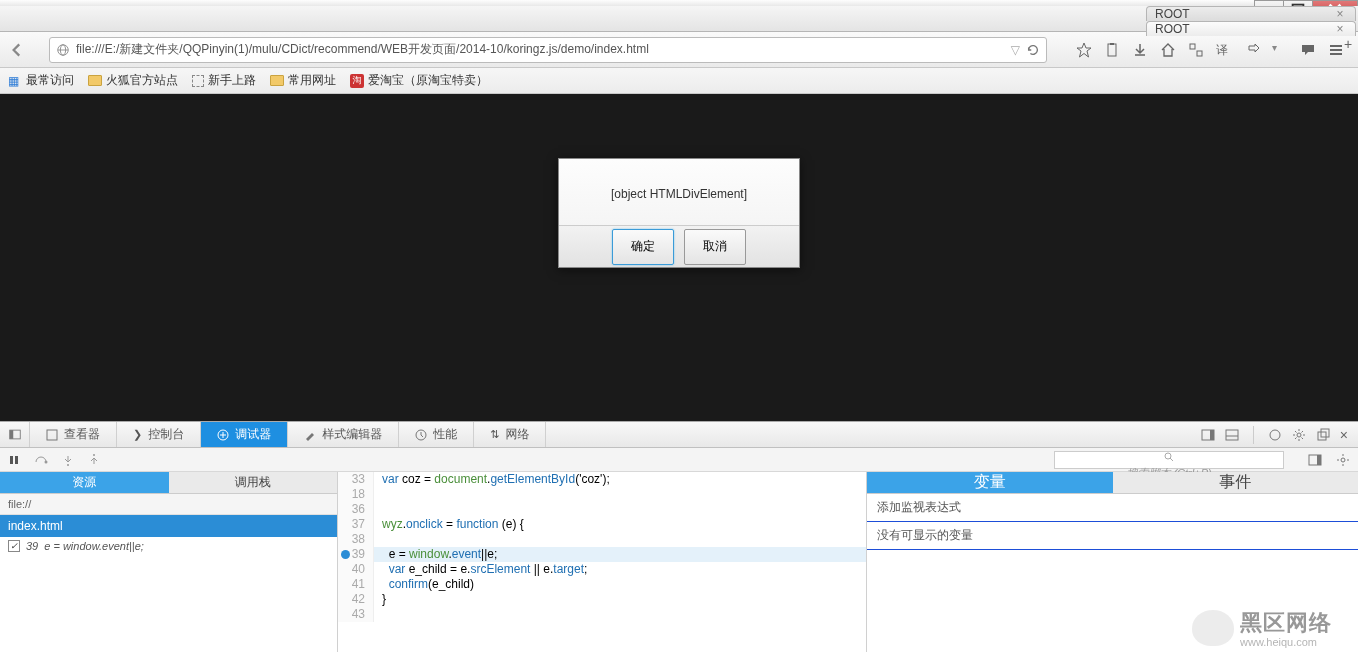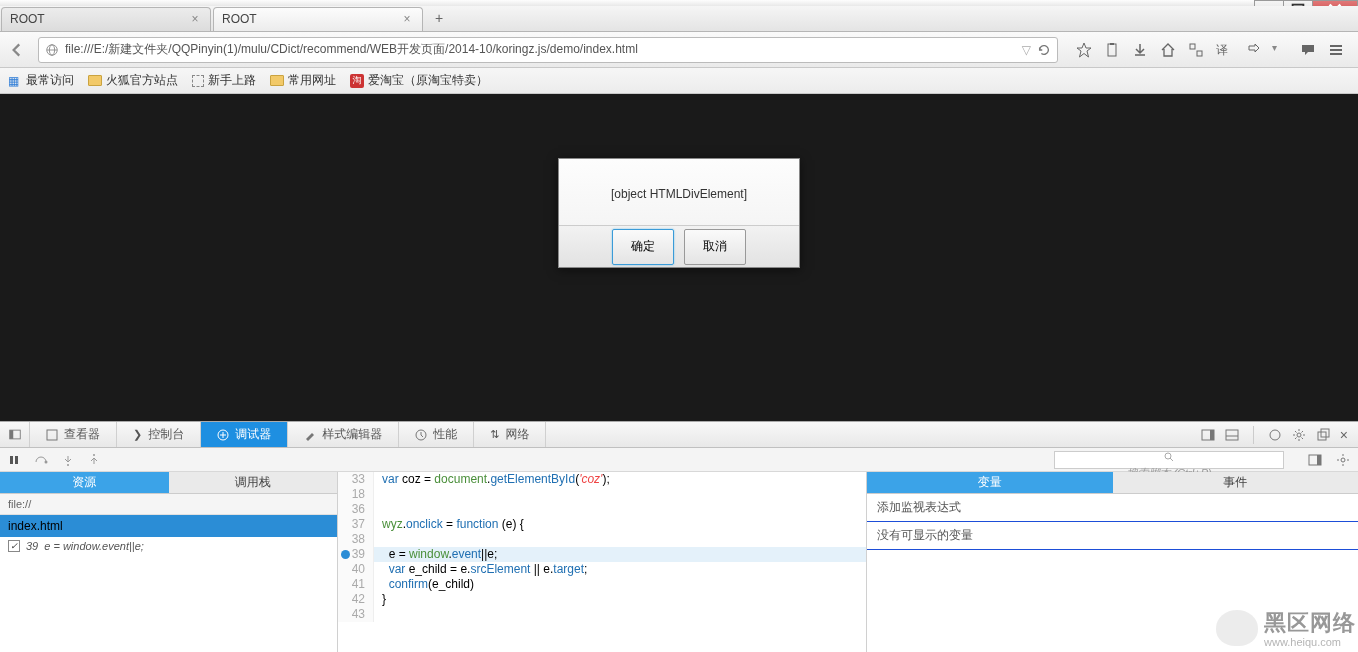--- a/index.html
+++ b/index.html
@@ -12,7 +12,7 @@
 .win-close { background:linear-gradient(#e07878,#c83c3c); color:#fff; width:46px; }
 
 
-.tabstrip { height:26px; background:linear-gradient(#f5f5f5,#e4e4e4); display:flex; align-items:center; padding-left:1px; border-bottom:1px solid #b5b5b5; position:relative;}
+.tabstrip { height:26px; background:linear-gradient(#f5f5f5,#e4e4e4); display:flex; align-items:flex-end; padding-left:1px; border-bottom:1px solid #b5b5b5; position:relative;flex-direction:column;}
 .tab { height:24px; min-width:210px; background:linear-gradient(#fcfcfc,#ececec); border:1px solid #b5b5b5; border-bottom:none; border-radius:4px 4px 0 0; display:flex; align-items:center; padding:0 8px; margin-right:2px; font-size:12px; color:#444; position:relative;}
 .tab.inactive { background:linear-gradient(#ececec,#dcdcdc); }
 .tab-close { margin-left:auto; width:14px; height:14px; display:flex; align-items:center; justify-content:center; color:#888; font-size:12px;}

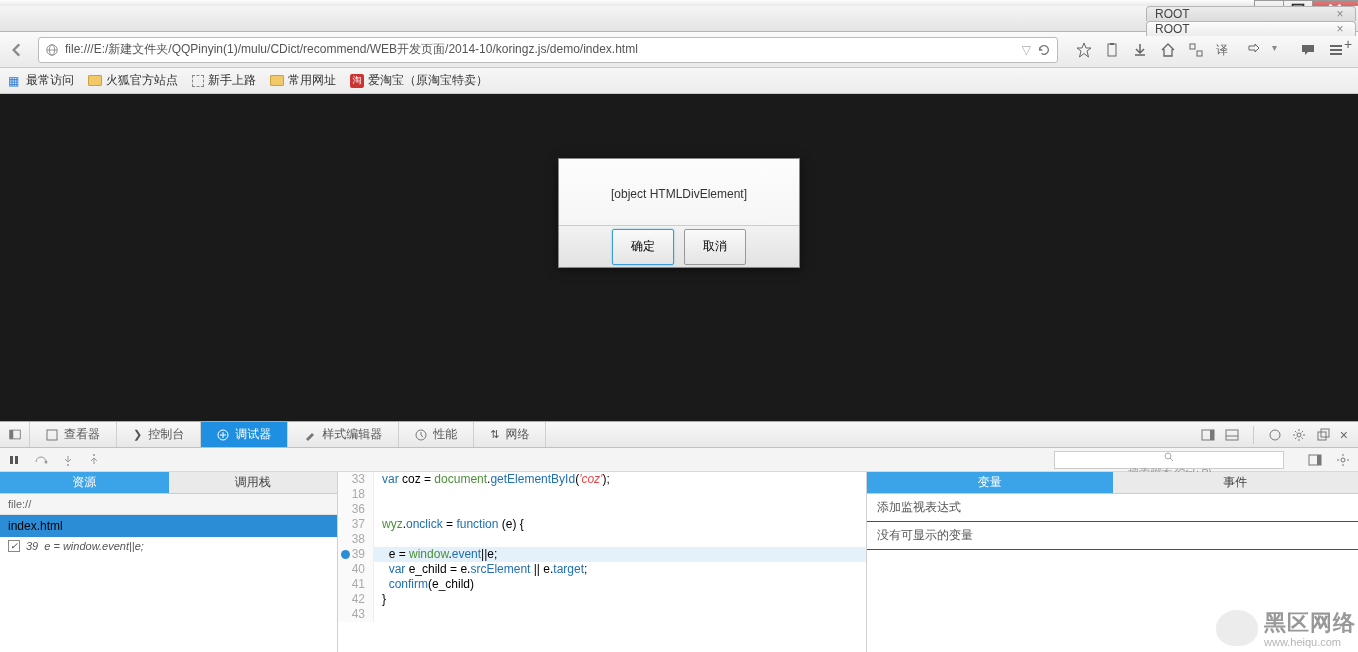--- a/index.html
+++ b/index.html
@@ -19,7 +19,7 @@
 .newtab { width:20px; height:20px; display:flex; align-items:center; justify-content:center; color:#666; font-size:14px; margin-left:4px; margin-bottom:2px;}
 
 
-.navbar { height:36px; background:linear-gradient(#fafafa,#eaeaea); border-bottom:1px solid #c8c8c8; display:flex; align-items:center; padding:0 8px; gap:12px;}
+.navbar { height:36px; background:linear-gradient(#fafafa,#eaeaea); border-bottom:1px solid #c8c8c8; display:flex; align-items:center; padding:0 8px; gap:23px;}
 .nav-icon { width:18px; height:18px; display:flex; align-items:center; justify-content:center; color:#777;}
 .url-wrap { flex:1; height:26px; background:#fff; border:1px solid #bbb; border-radius:3px; display:flex; align-items:center; padding:0 6px; gap:6px;}
 .url-text { flex:1; color:#555; font-size:12px; white-space:nowrap; overflow:hidden;}

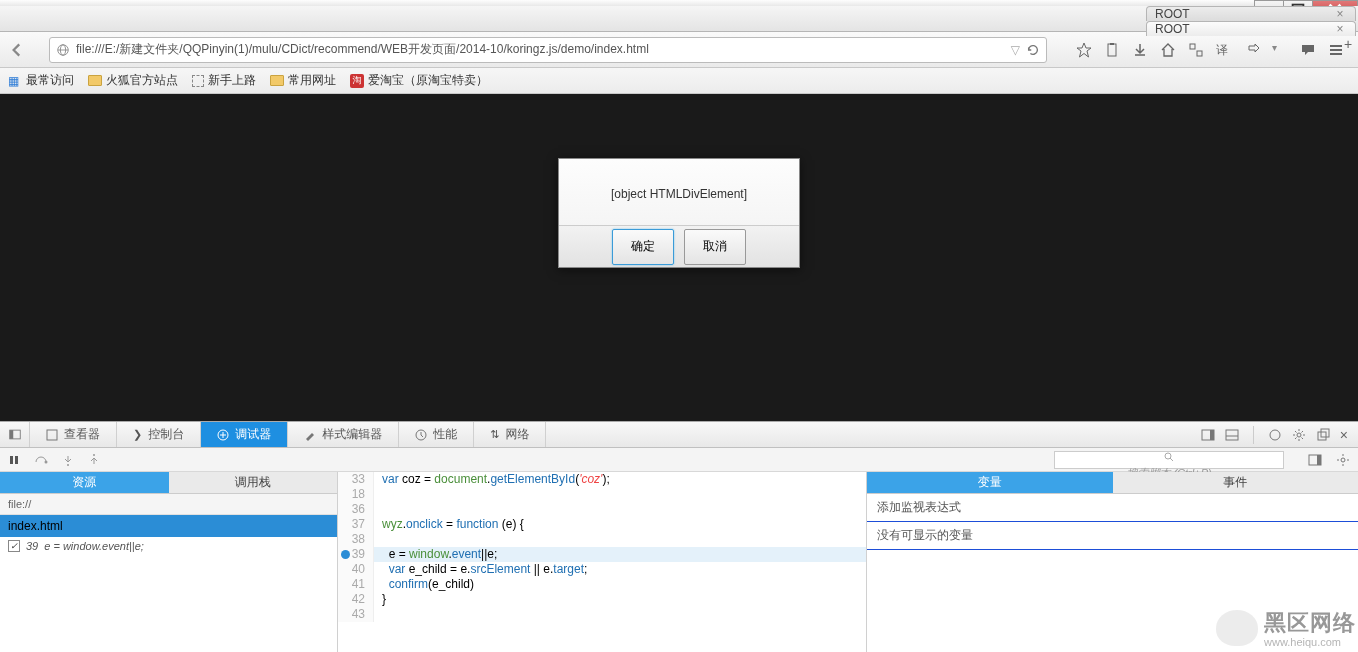--- a/index.html
+++ b/index.html
@@ -72,7 +72,7 @@
 .hl-line { background:#e4f1fa;}
 .kw { color:#1f6fb2;}
 .fn { color:#1f6fb2;}
-.str { color:#ef4444;font-style:italic;}
+.str { color:#000000;}
 .obj { color:#4a8f3a;}
 
 .dt-rpanel { width:492px; border-left:1px solid #d0d0d0; display:flex; flex-direction:column;}

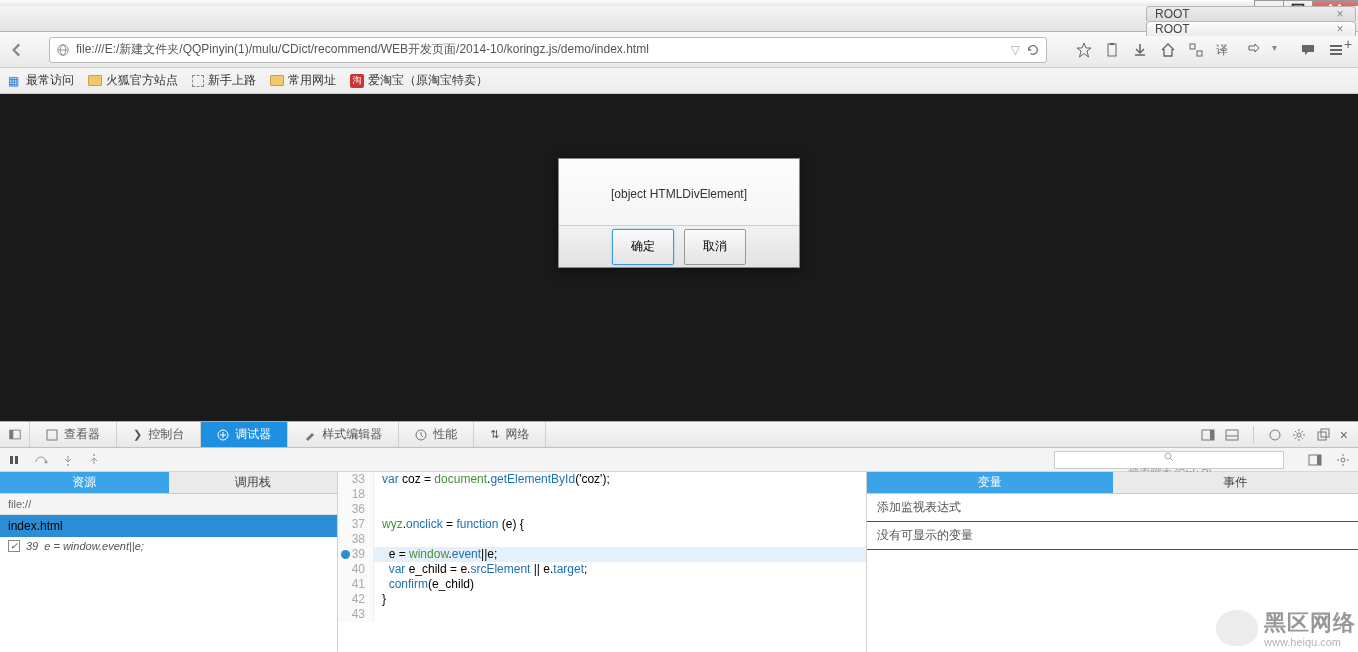--- a/index.html
+++ b/index.html
@@ -77,7 +77,7 @@
 
 .dt-rpanel { width:492px; border-left:1px solid #d0d0d0; display:flex; flex-direction:column;}
 .dt-rtabs { height:22px; display:flex;}
-.dt-rtab { flex:1; background:#eaeaea; display:flex; align-items:center; justify-content:center; font-size:12px; color:#444; border-bottom:1px solid #ccc;}
+.dt-rtab { flex:1; background:#eaeaea; display:flex; align-items:center; justify-content:center; font-size:16px; color:#444; border-bottom:1px solid #ccc;}
 .dt-rtab.active { background:#3ba3e8; color:#fff;}
 .dt-rrow { padding:5px 10px; font-size:12px; color:#555; border-bottom:1px solid #1d4ed8;}
 

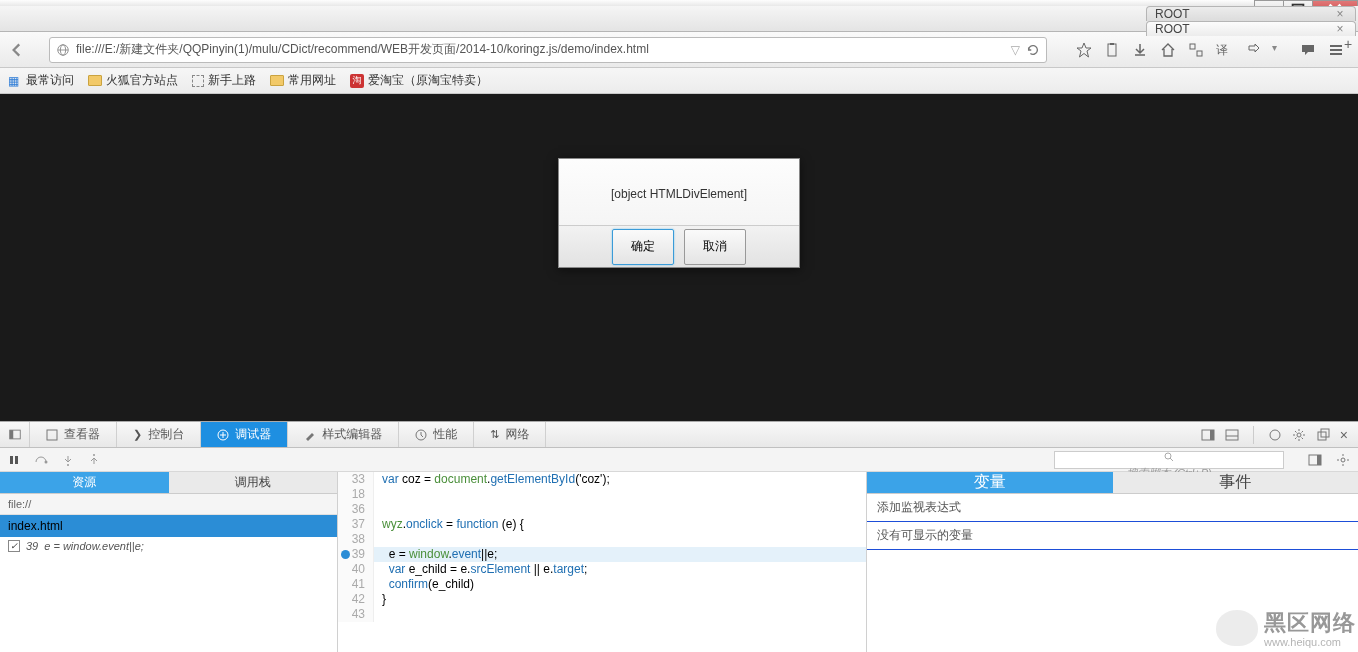--- a/index.html
+++ b/index.html
@@ -60,7 +60,7 @@
 .dt-ltab { flex:1; background:#eaeaea; border-bottom:1px solid #ccc; display:flex; align-items:center; justify-content:center; font-size:12px; color:#444;}
 .dt-ltab.active { background:#3ba3e8; color:#fff;}
 .dt-file-hdr { padding:4px 8px; background:#f5f5f5; color:#666; font-size:11px; border-bottom:1px solid #e0e0e0;}
-.dt-file-sel { padding:4px 8px; background:#2b8dd6; color:#000000; font-size:12px;}
+.dt-file-sel { padding:4px 8px; background:#2b8dd6; color:#ffffff; font-size:12px;}
 .dt-bp-row { padding:3px 8px; display:flex; align-items:center; gap:6px; font-size:11px; font-family:Consolas,monospace; color:#555; font-style:italic;}
 .dt-chk { width:12px; height:12px; border:1px solid #888; background:#fff; display:flex; align-items:center; justify-content:center; font-size:9px; color:#333;}
 

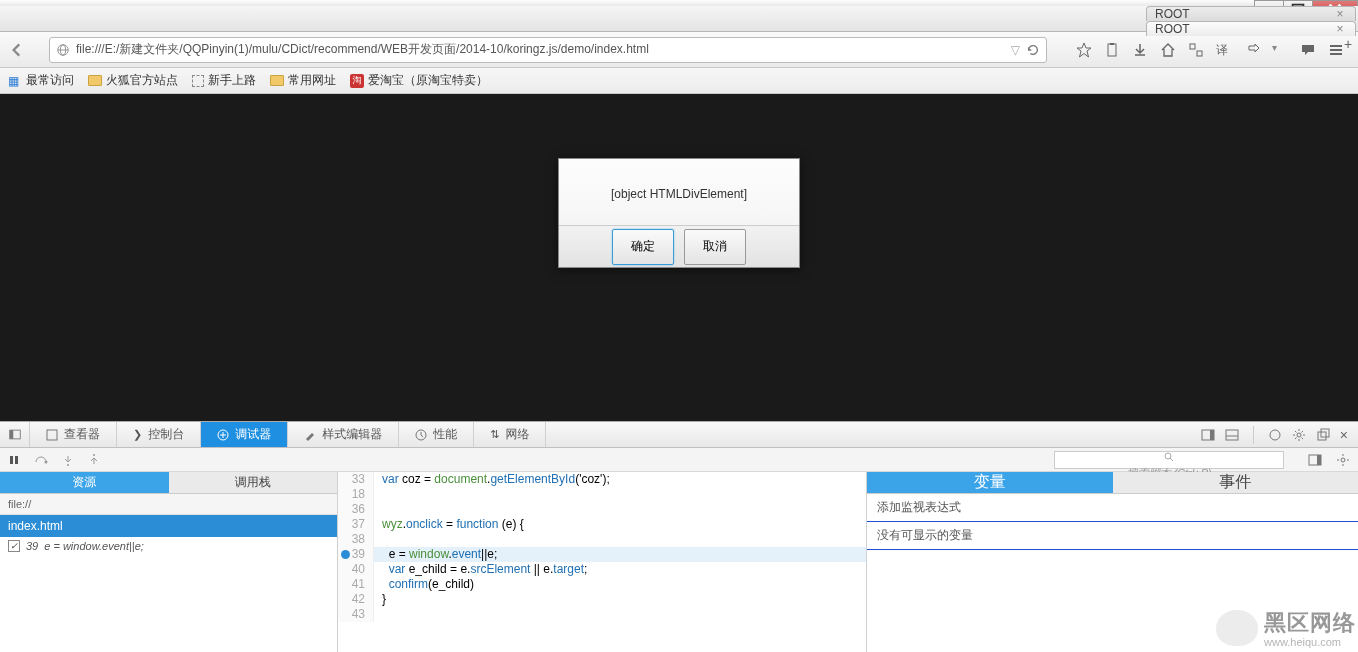--- a/index.html
+++ b/index.html
@@ -82,7 +82,7 @@
 .dt-rrow { padding:5px 10px; font-size:12px; color:#555; border-bottom:1px solid #1d4ed8;}
 
 
-.watermark { position:absolute; right:2px; bottom:4px; display:flex; align-items:center; gap:6px; opacity:0.55; pointer-events:none;}
+.watermark { position:absolute; right:26px; bottom:4px; display:flex; align-items:center; gap:6px; opacity:0.55; pointer-events:none;}
 .wm-logo { width:42px; height:36px; background:#ddd; border-radius:50% 50% 45% 45%; position:relative;}
 .wm-text { font-size:22px; color:#444; font-weight:bold; letter-spacing:1px;}
 .wm-sub { font-size:11px; color:#777; margin-top:-2px;}

